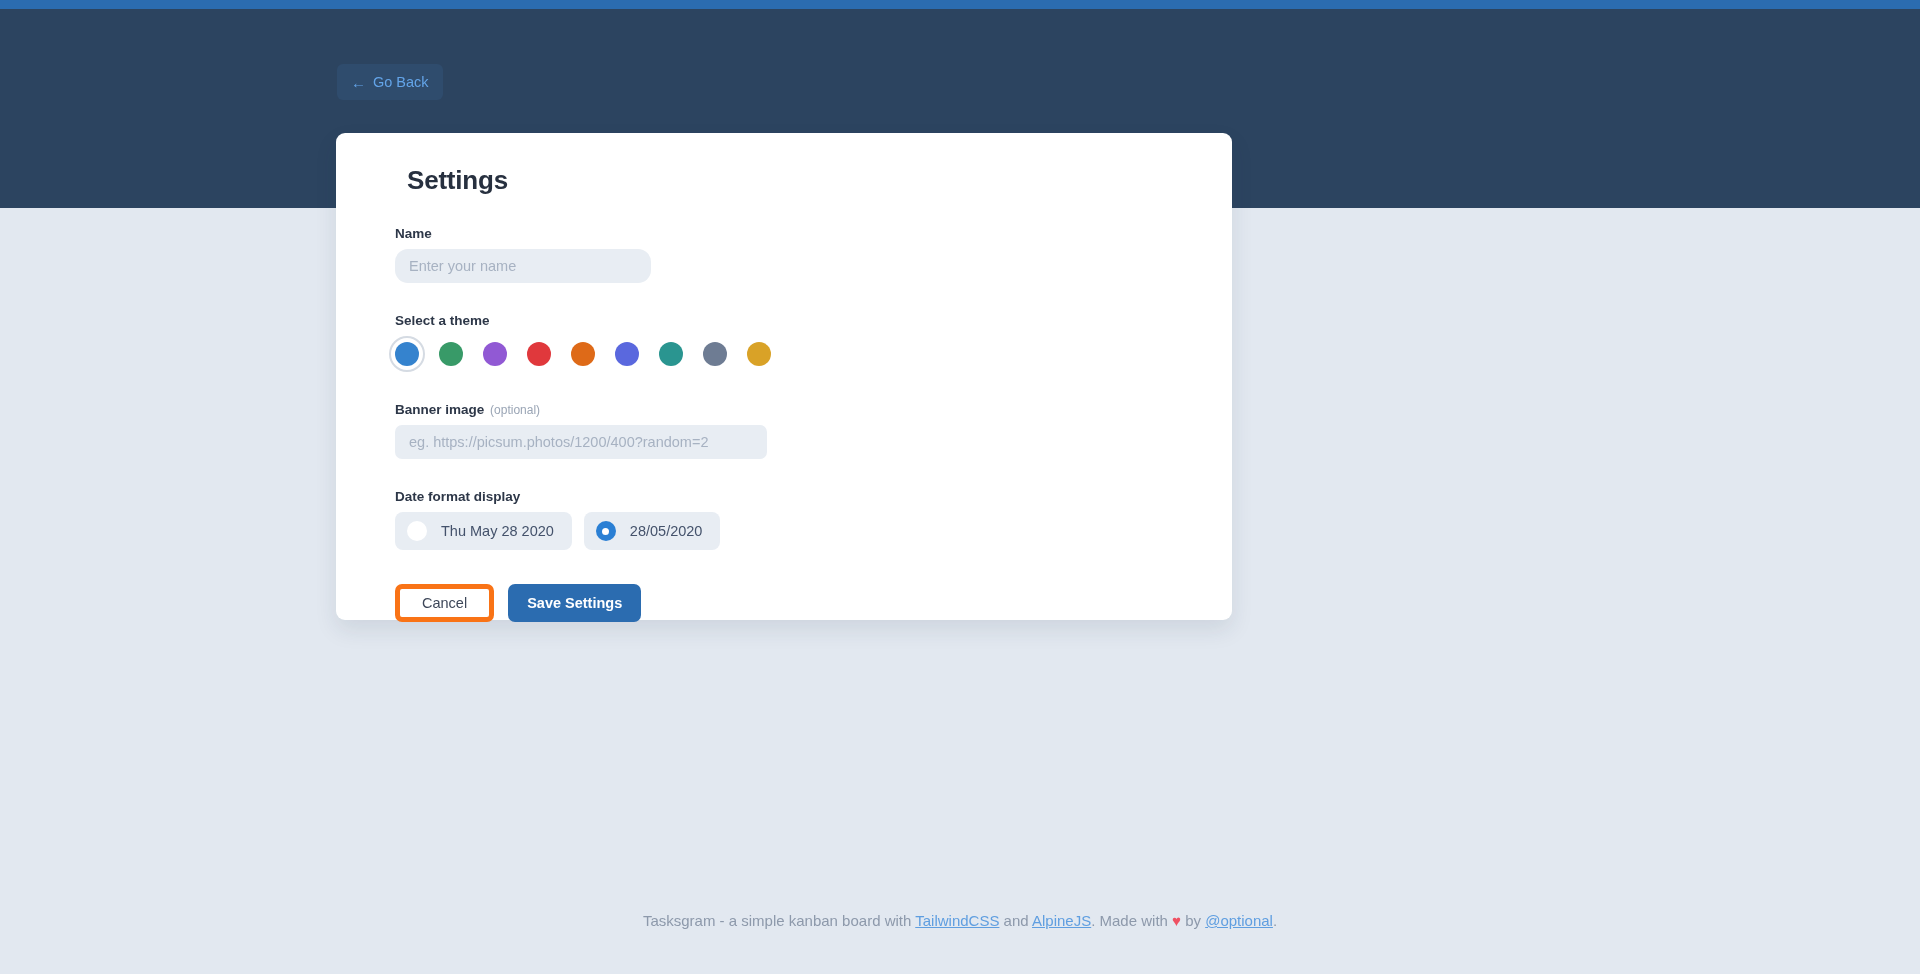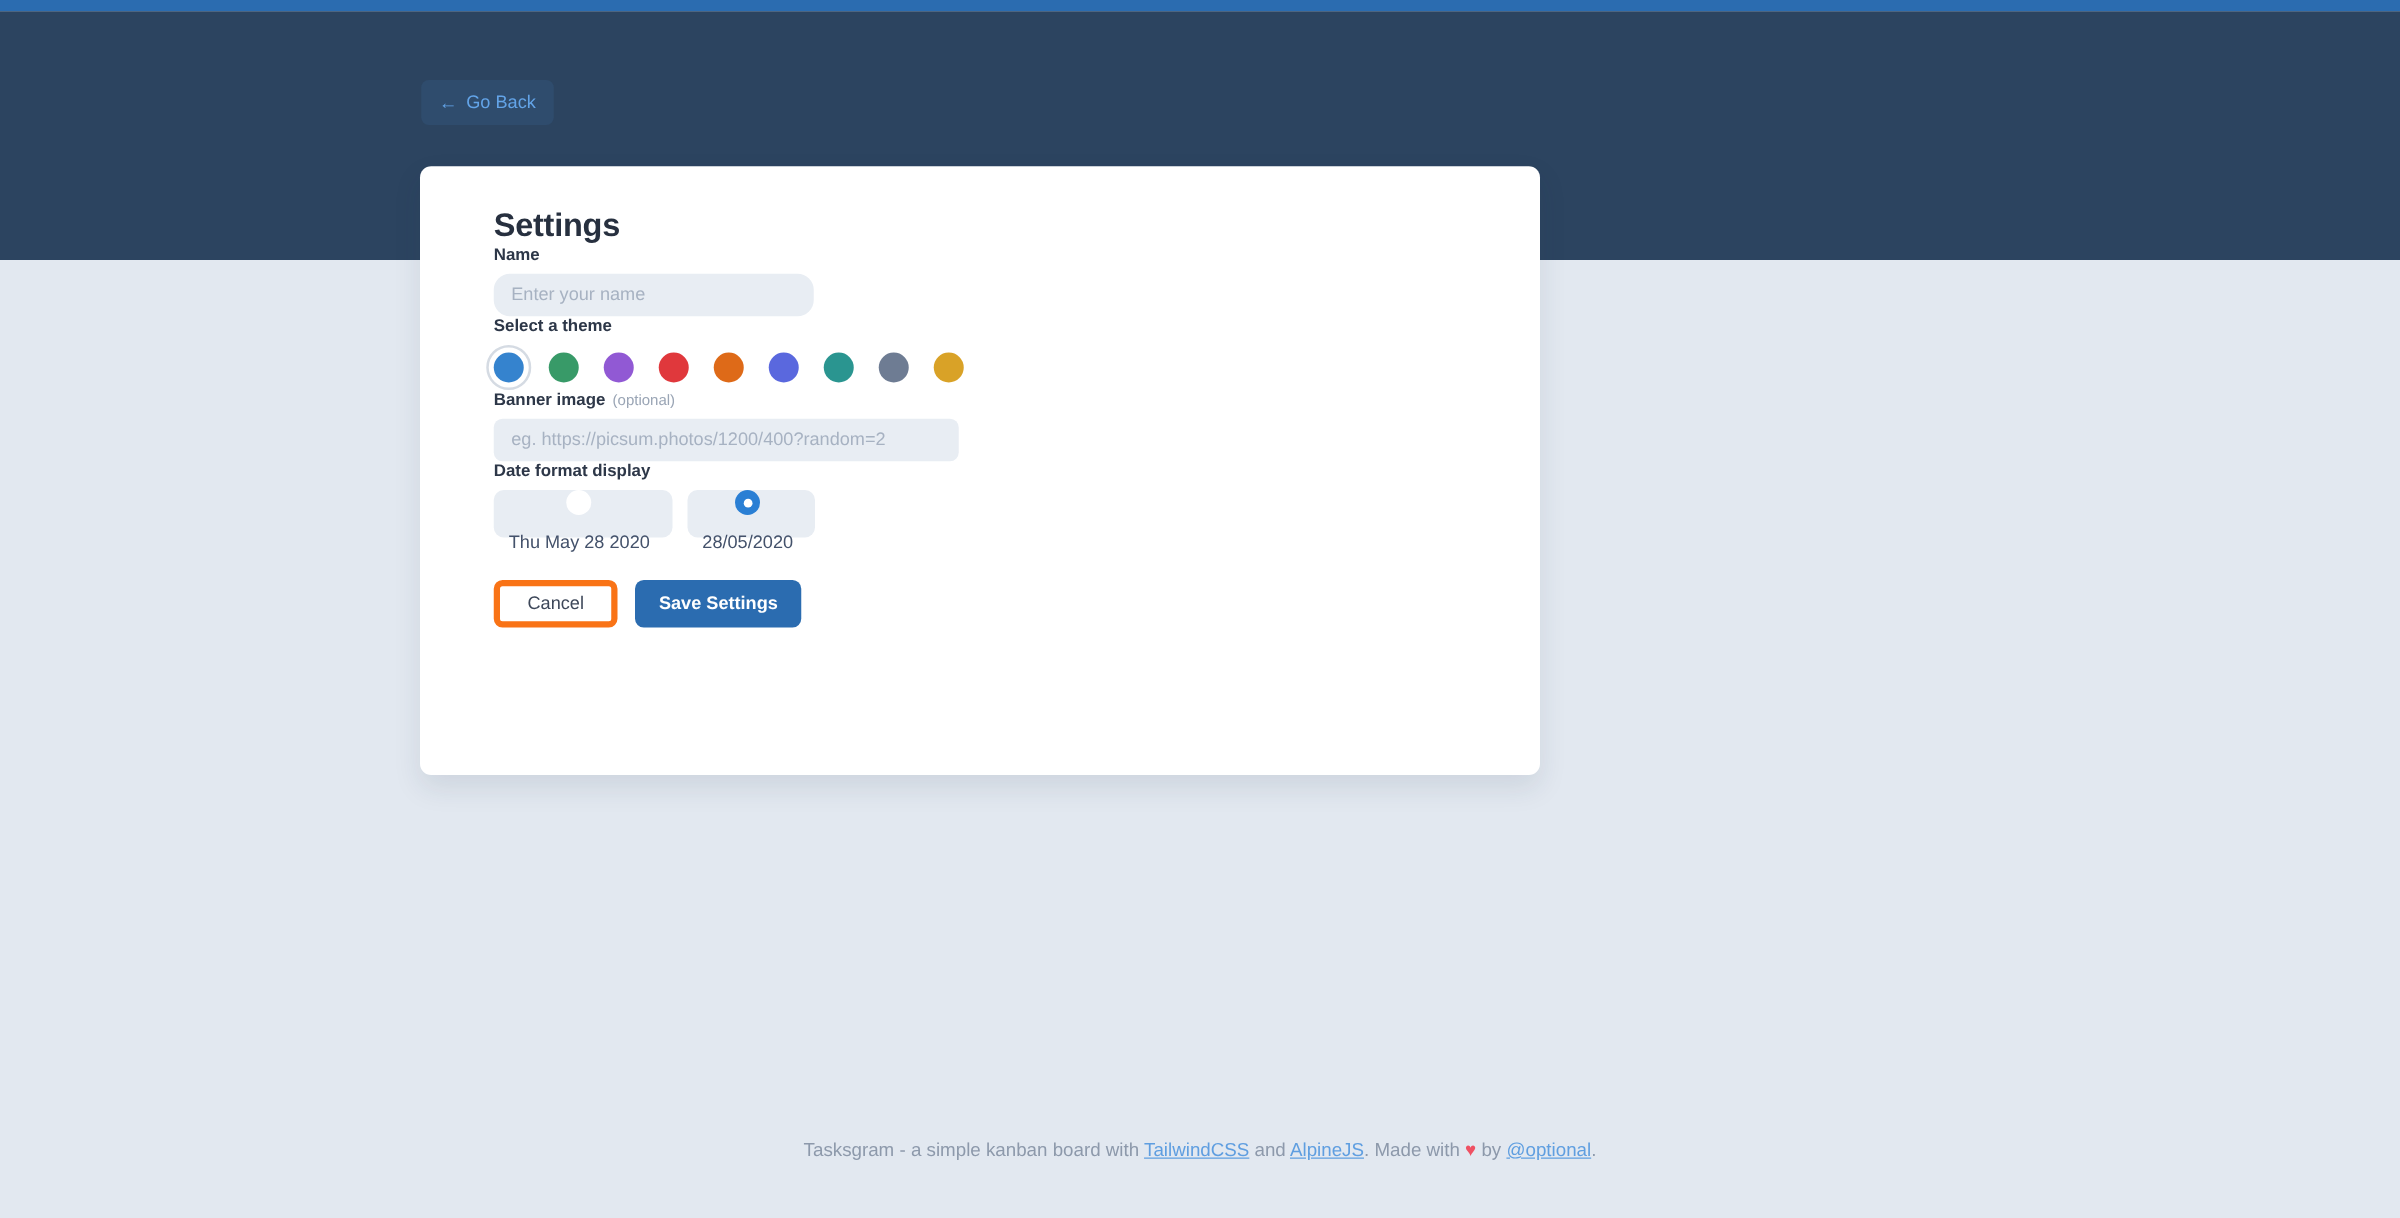--- a/index.html
+++ b/index.html
@@ -73,7 +73,7 @@
     font-weight: bold;
     color: #27303f;
     letter-spacing: -0.2px;
-    margin-left: 36px;
+    margin-left: 48px;
     margin-top: -4px;
   }
 

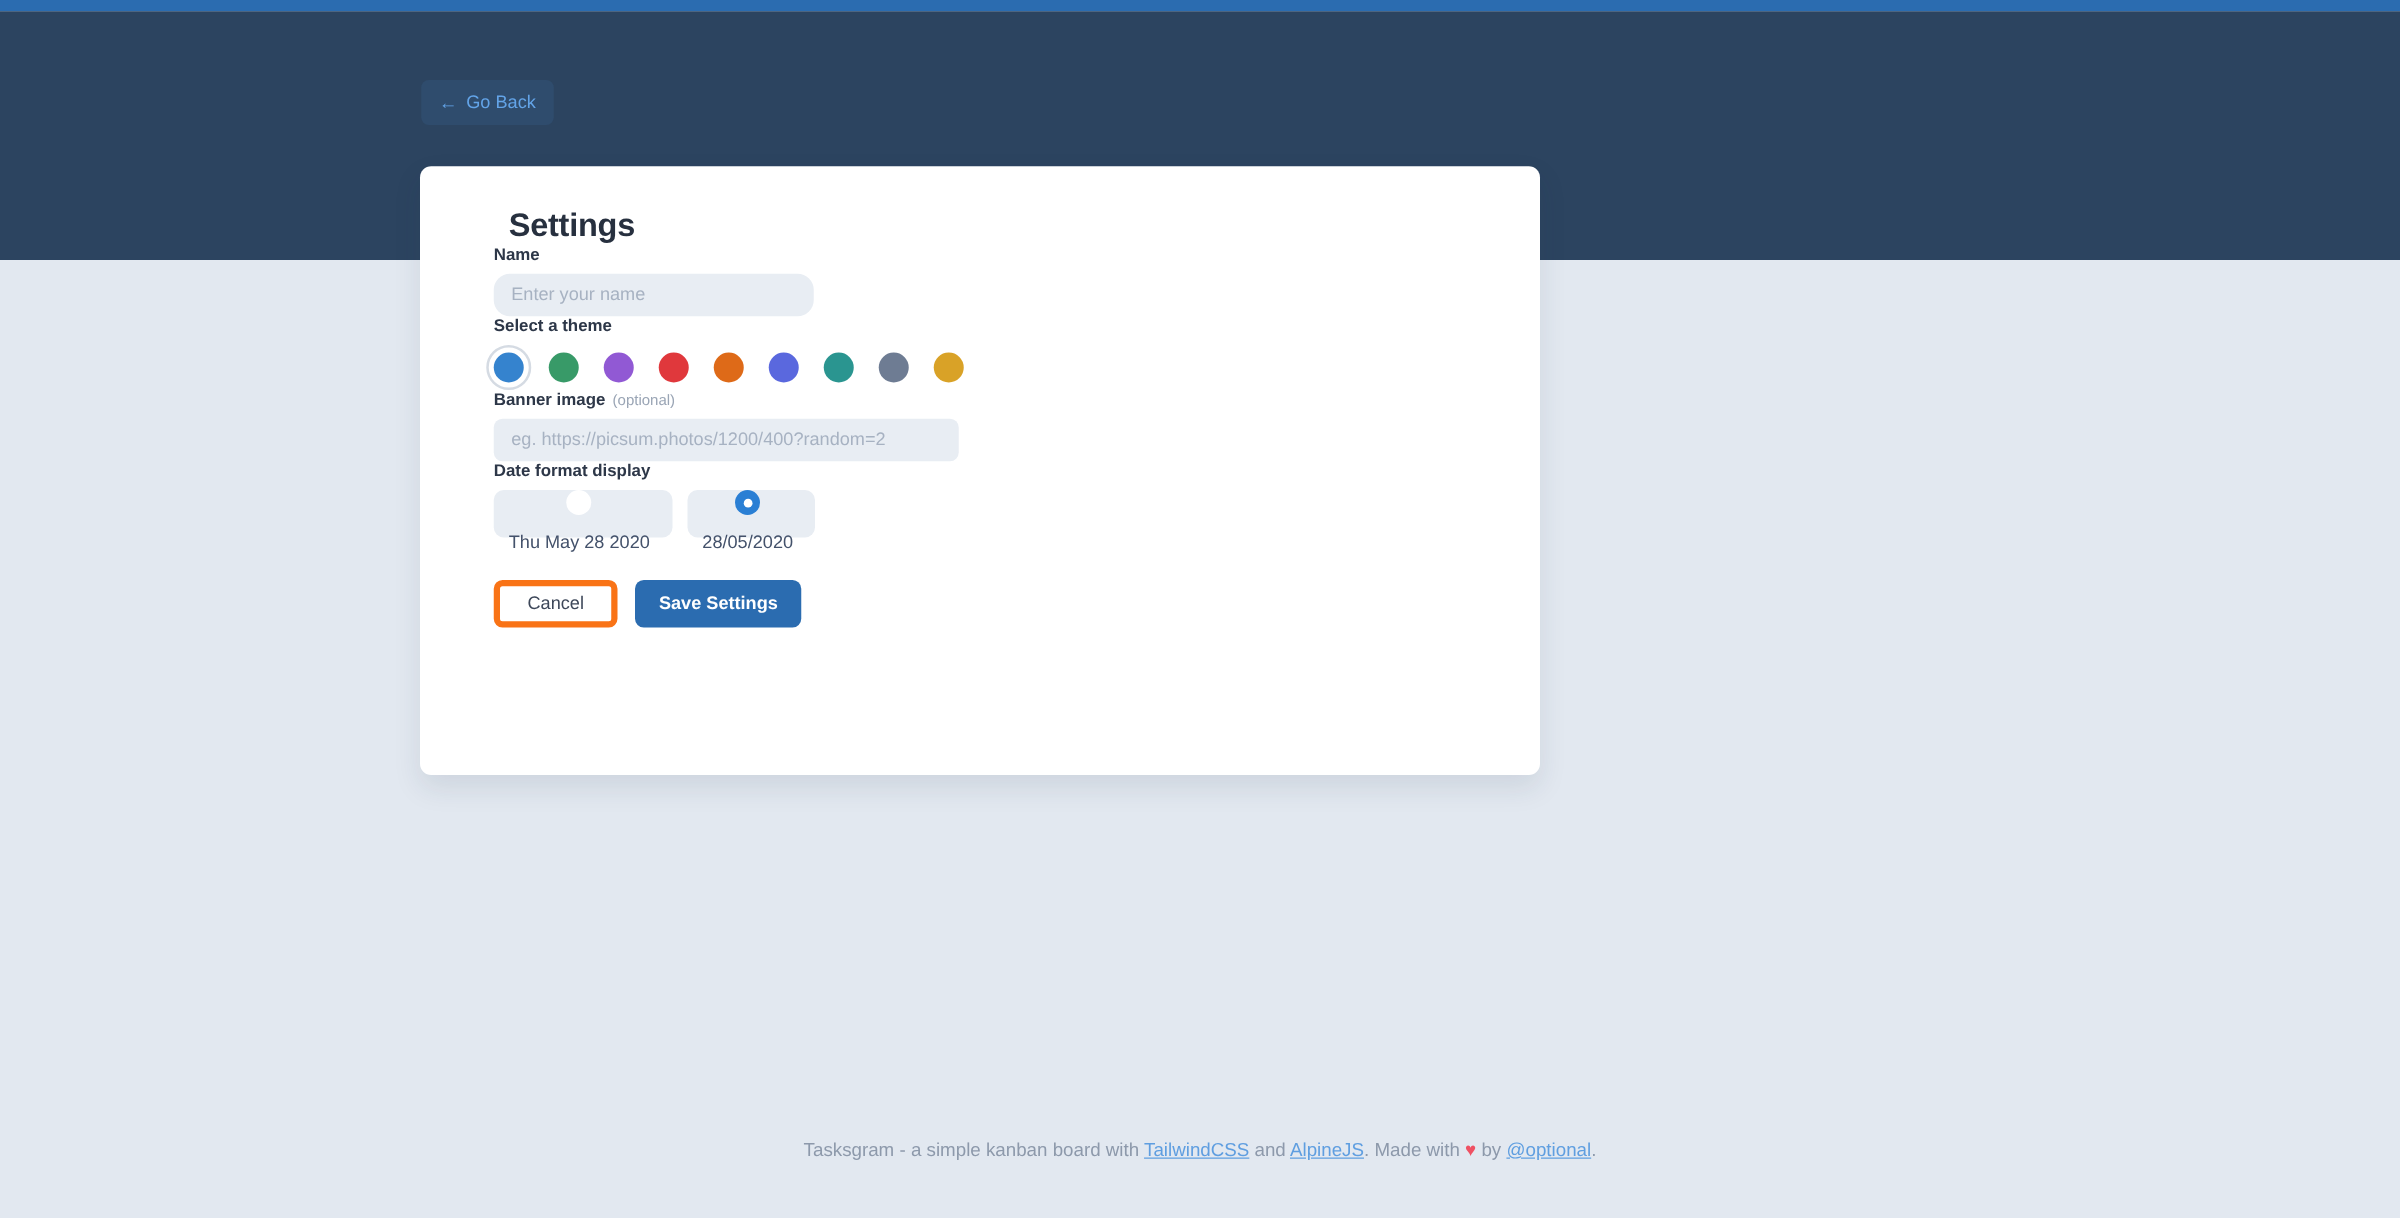--- a/index.html
+++ b/index.html
@@ -83,6 +83,7 @@
     font-size: 13.5px;
     font-weight: bold;
     color: #2d3748;
+    margin-top: 30px;
     margin-bottom: 8px;
   }
   .field-label .optional {

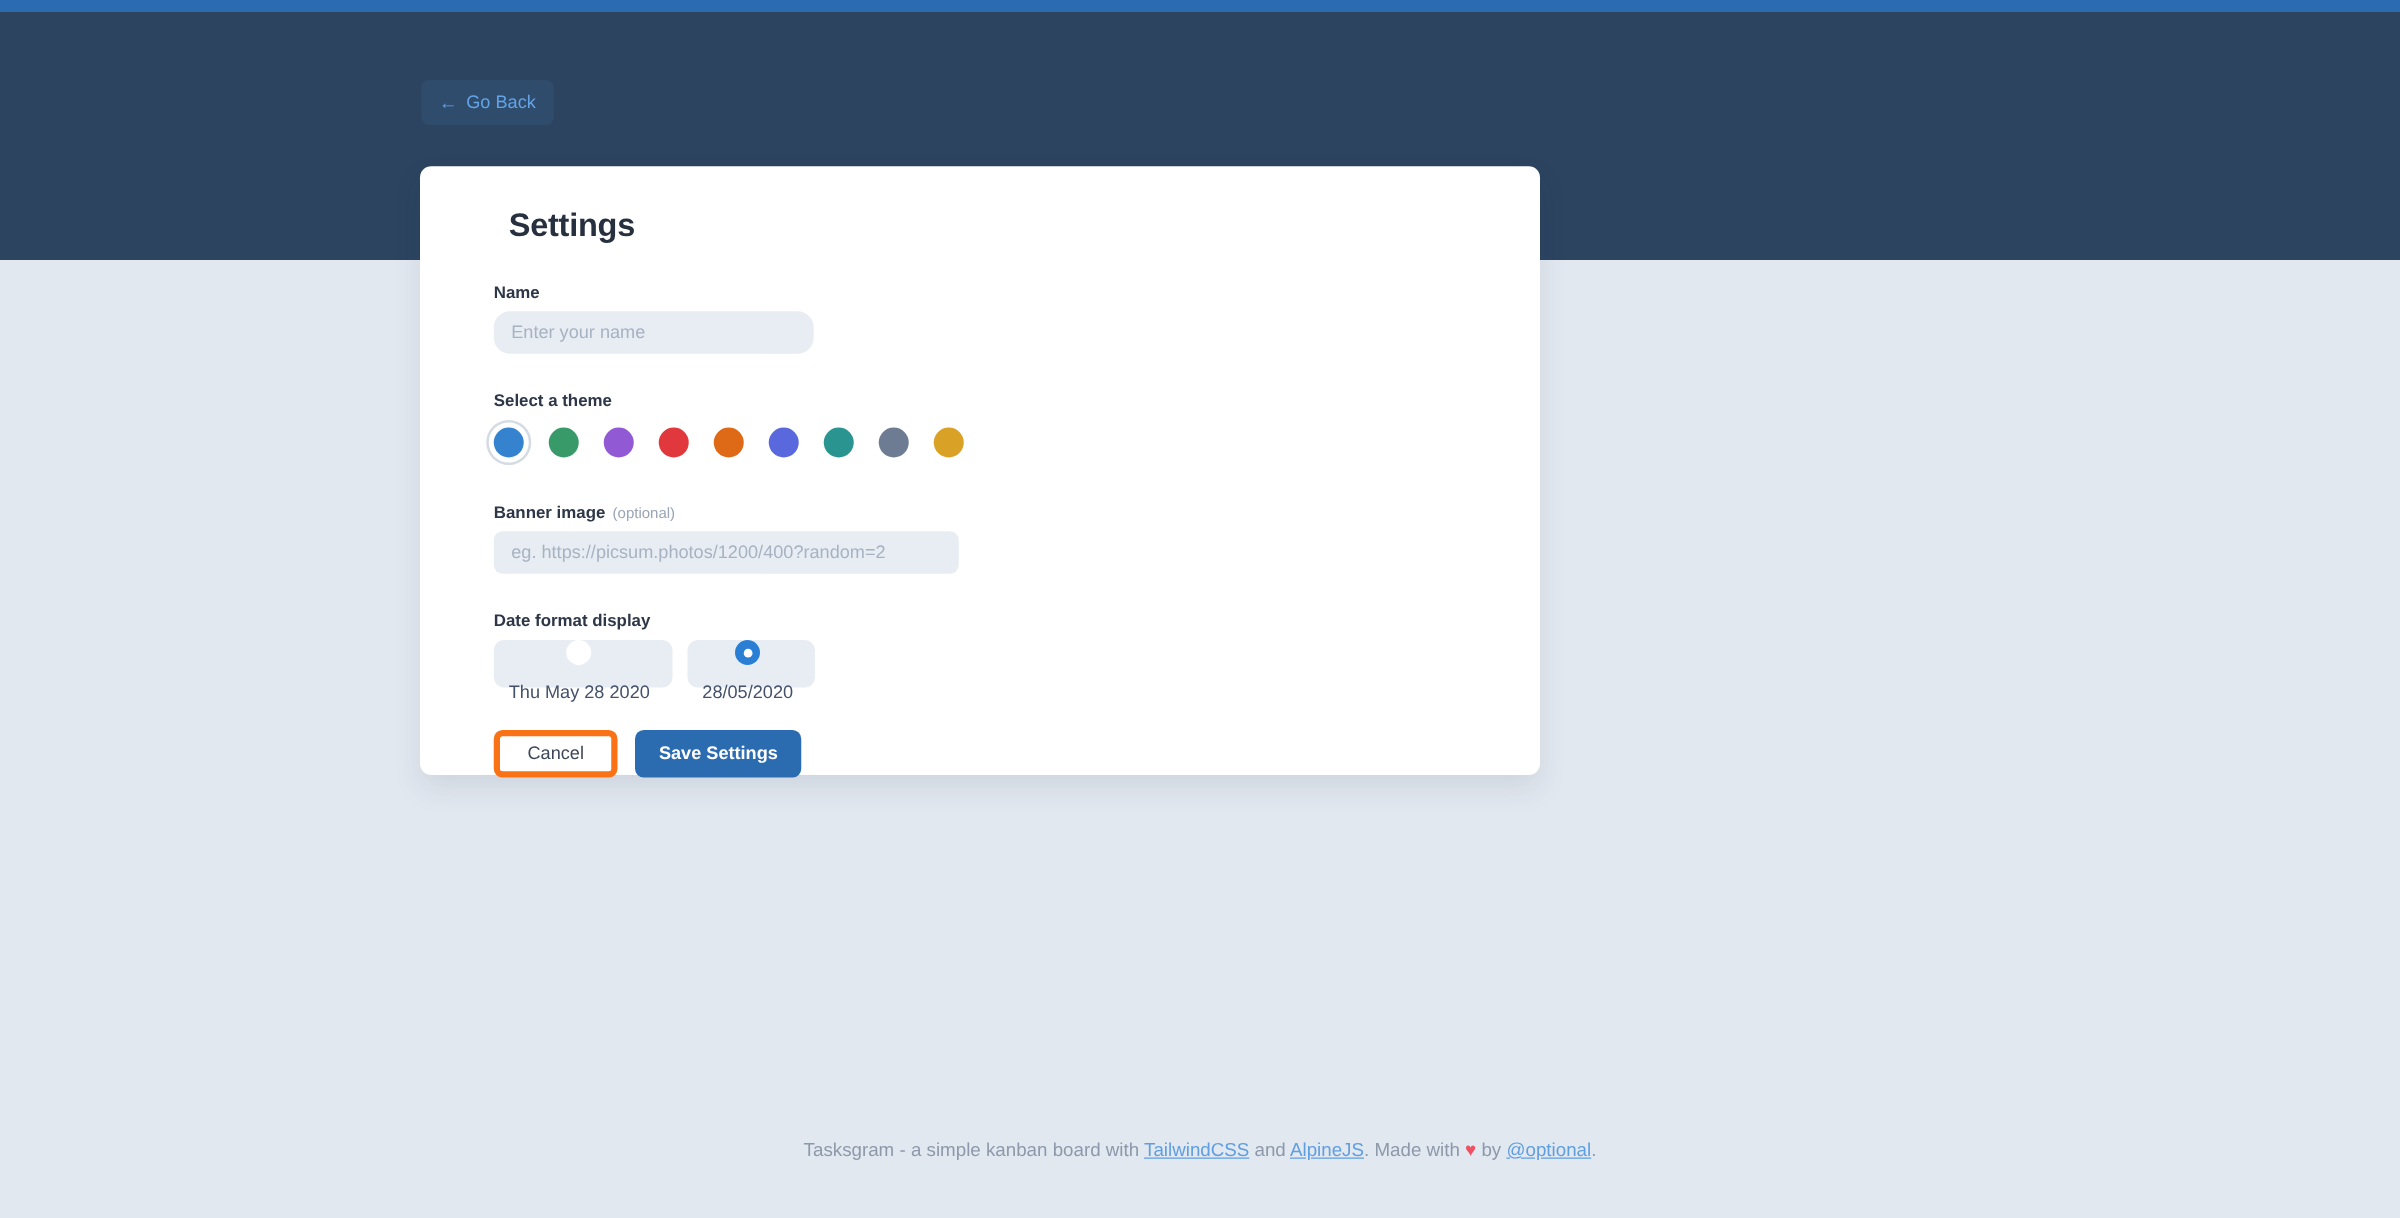--- a/index.html
+++ b/index.html
@@ -154,7 +154,6 @@
     color: #44526b;
     cursor: pointer;
     white-space: nowrap;
-    flex-direction: column;
   }
   .radio {
     width: 20px;

